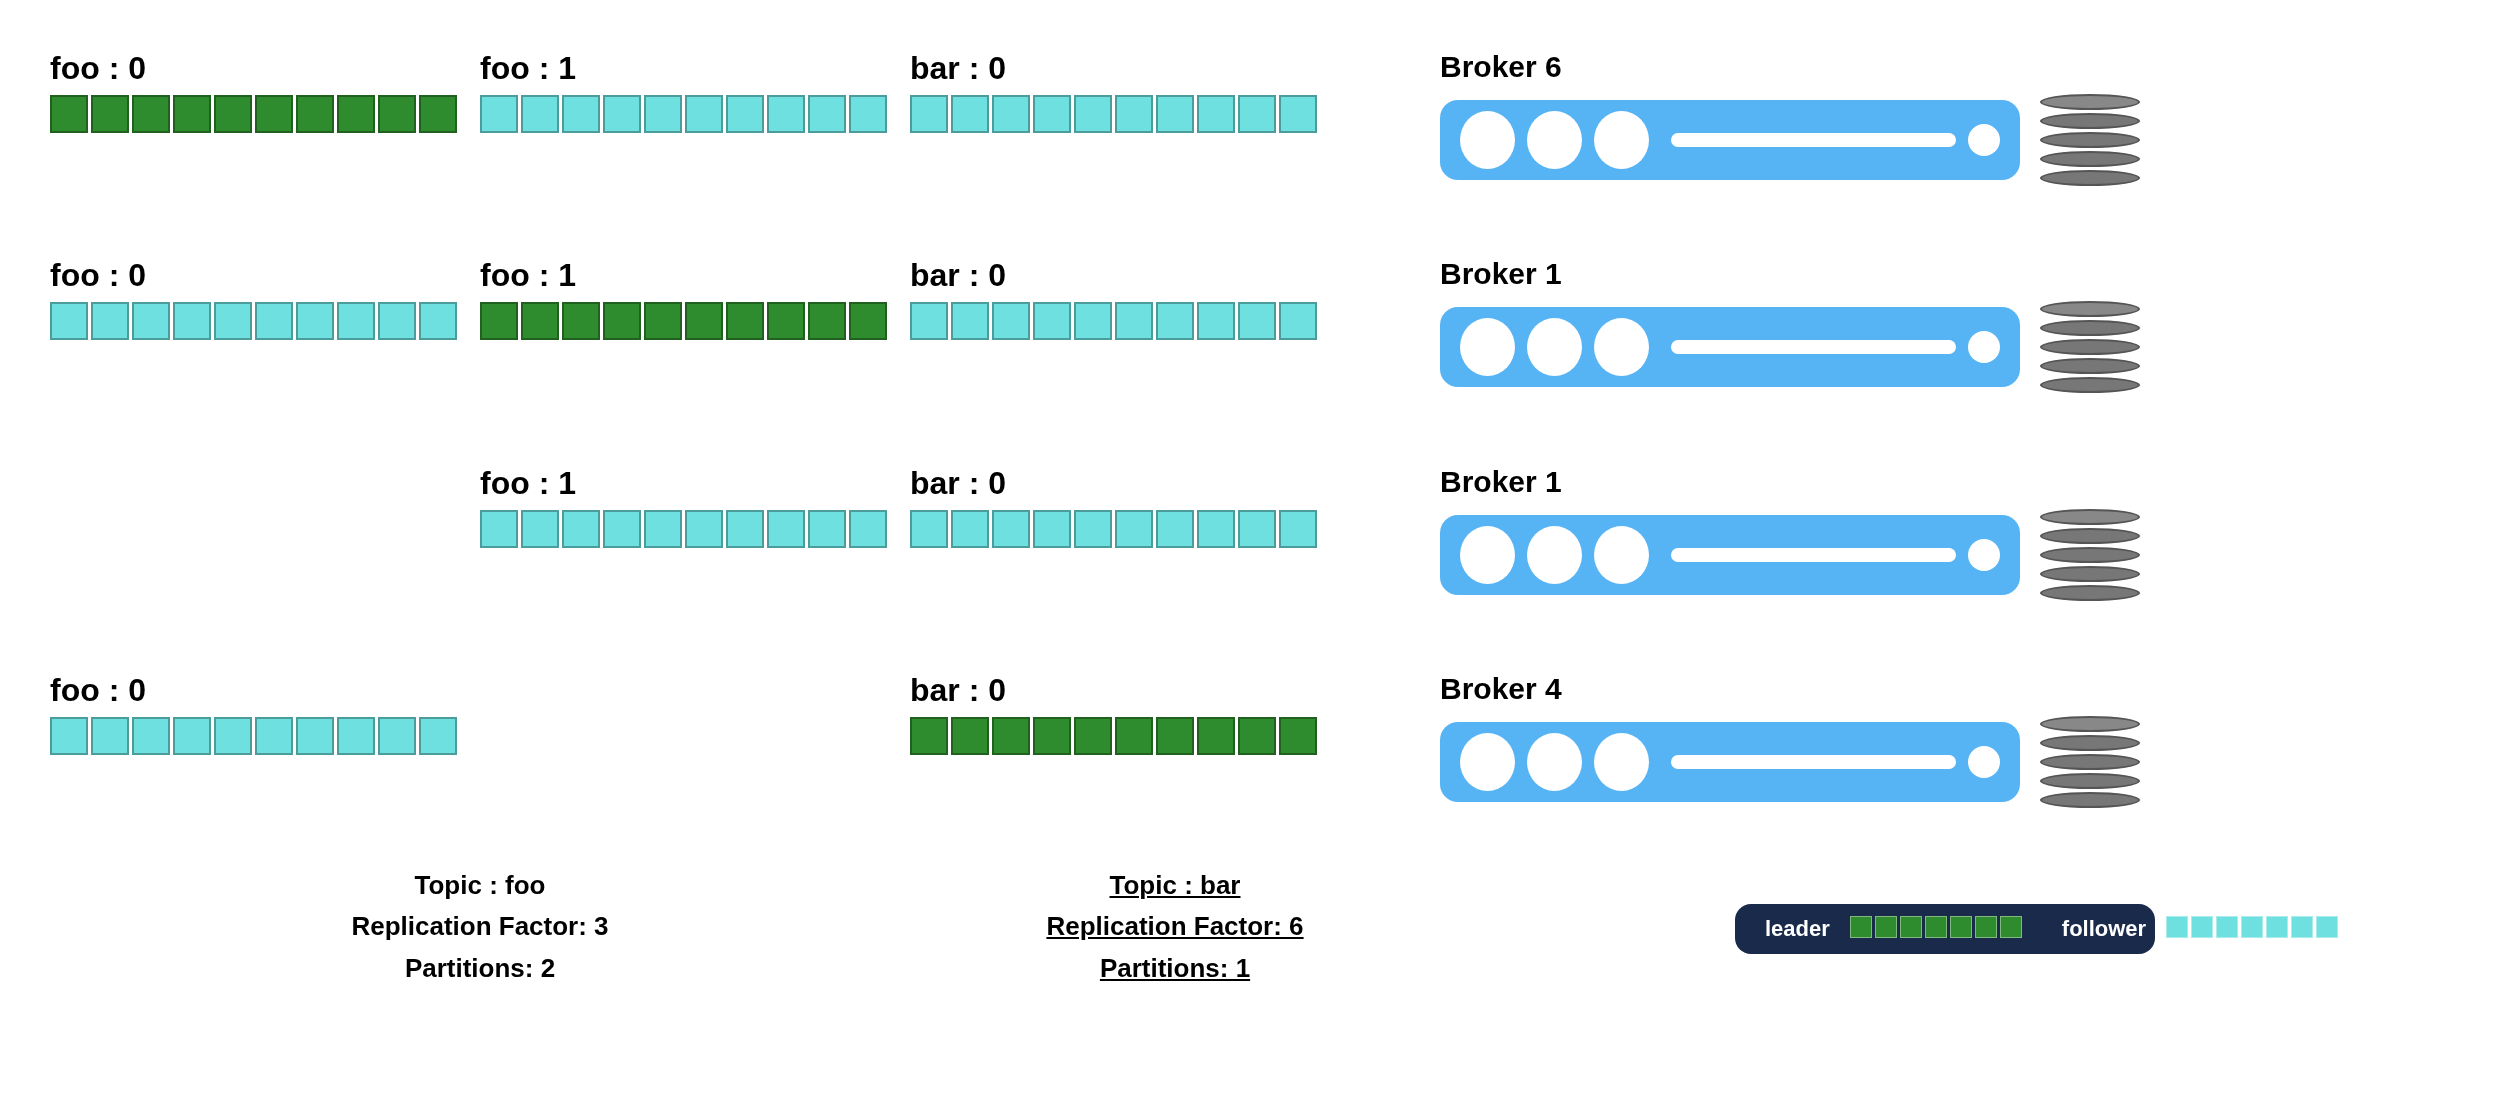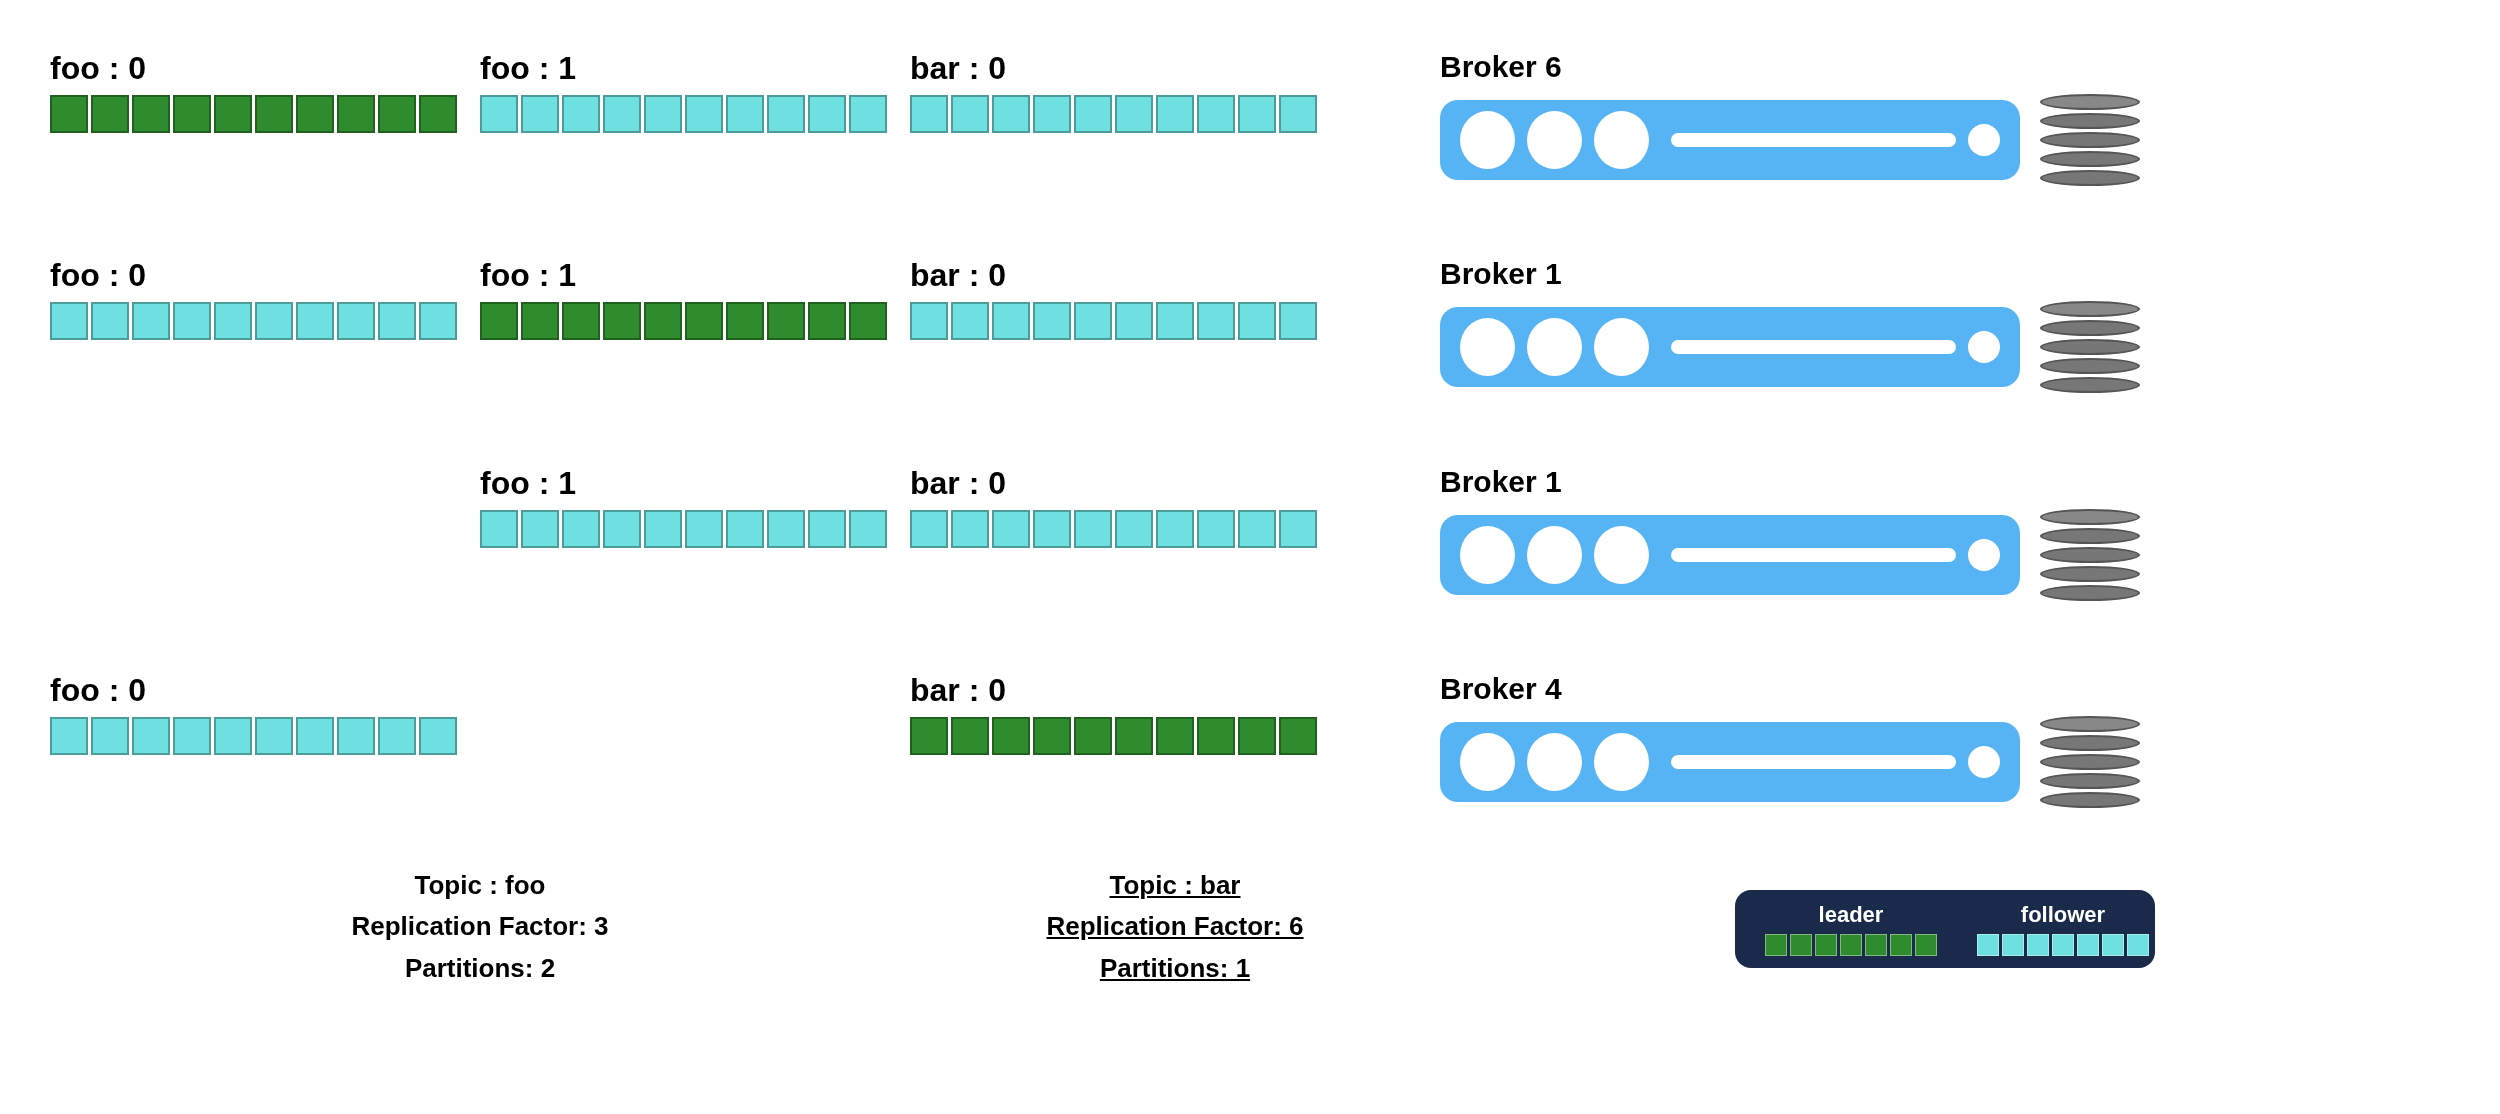--- a/index.html
+++ b/index.html
@@ -138,9 +138,8 @@
 
     .legend-item {
       display: flex;
-      flex-direction: column;
-      align-items: center;
-      gap: 6px;
+      flex-direction: row;
+      gap: 20px;
     }
 
     .legend-label {

